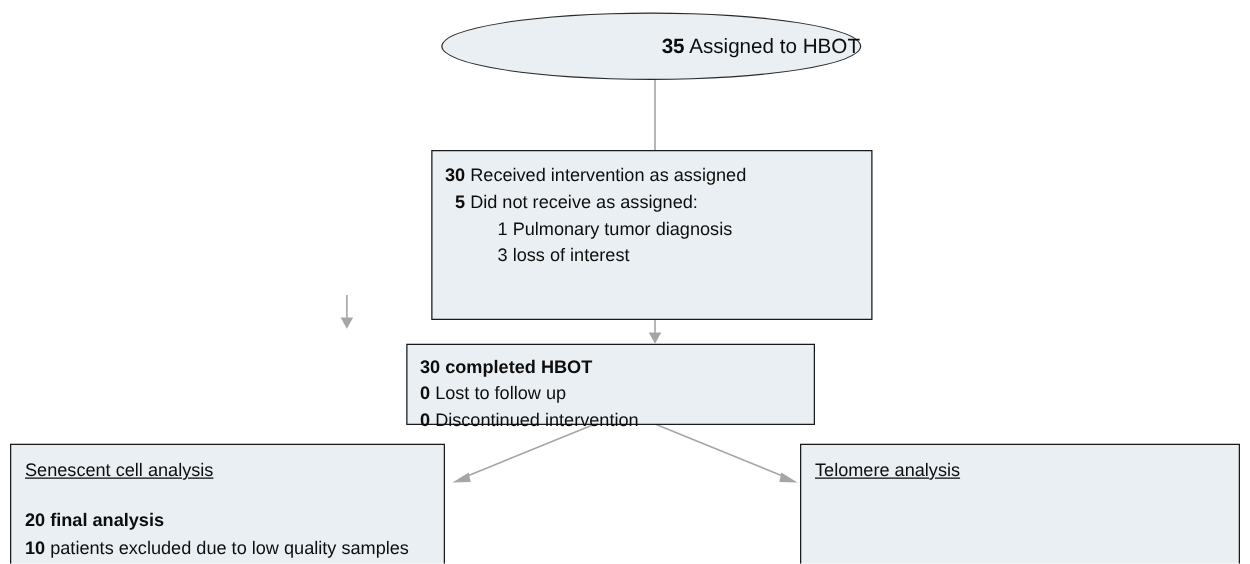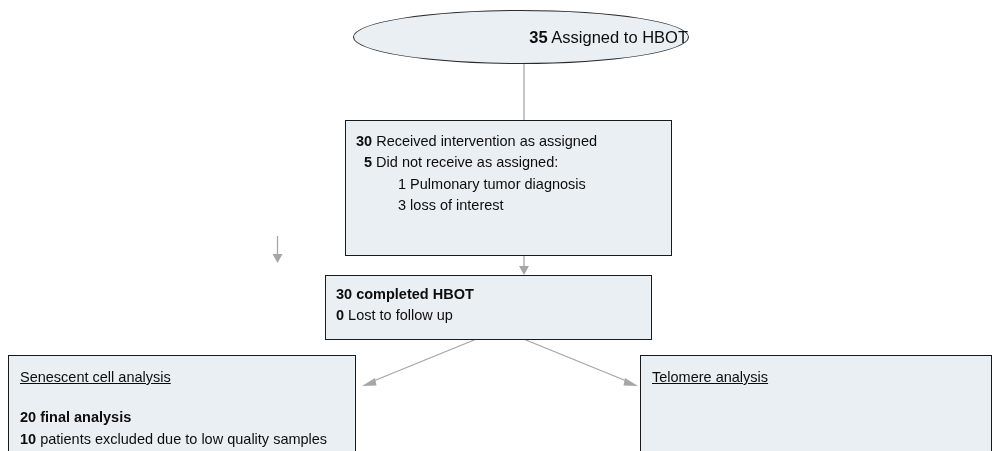--- a/index.html
+++ b/index.html
@@ -49,7 +49,7 @@
   #box-received {
     left: 345px;
     top: 120px;
-    width: 327px;
+    width: 353px;
     height: 136px;
     padding: 10px 0 0 10px;
   }

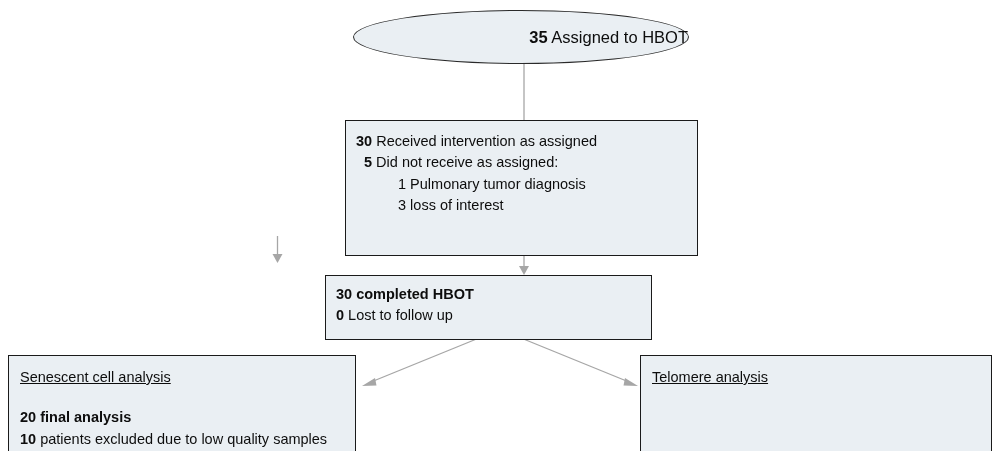--- a/index.html
+++ b/index.html
@@ -151,6 +151,9 @@
     <div class="node-text">
       <span class="b">0</span><span> Lost to follow up</span>
     </div>
+    <div class="node-text">
+      <span class="b">0</span><span> Discontinued intervention</span>
+    </div>
   </div>
 
   <div class="node" id="box-senescent">

